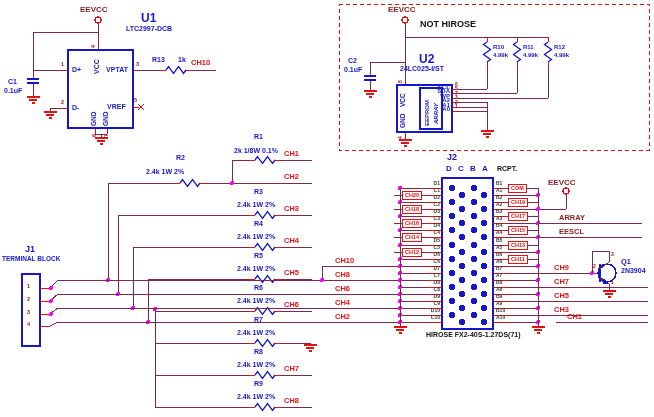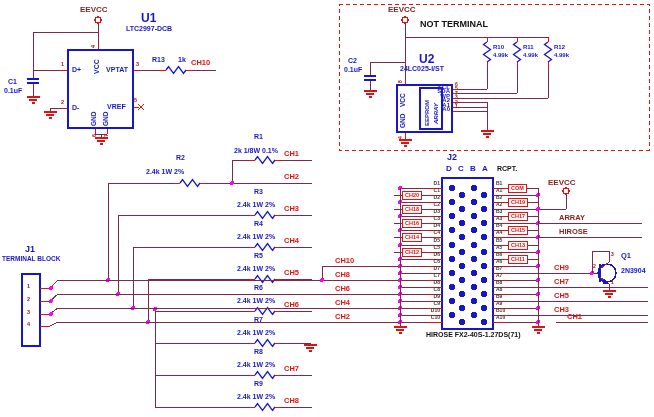--- a/index.html
+++ b/index.html
@@ -385,7 +385,7 @@
       <div class="t c-pin s55 rot" style="left: 91px; top: 48px;">4</div>
       <div class="t c-pin s55 rot" style="left: 92px; top: 137px;">6</div>
       <div class="t c-pin s55 rot" style="left: 104px; top: 137px;">7</div>
-      <div class="t c-black s9" style="left: 420px; top: 20px;">NOT TERMINAL</div>
+      <div class="t c-black s9" style="left: 420px; top: 20px;">NOT HIROSE</div>
       <div class="t c-blue s7" style="left: 348px; top: 57px;">C2</div>
       <div class="t c-blue s7" style="left: 344px; top: 66px;">0.1uF</div>
       <div class="t c-blue s10" style="left: 419px; top: 53px;">U2</div>

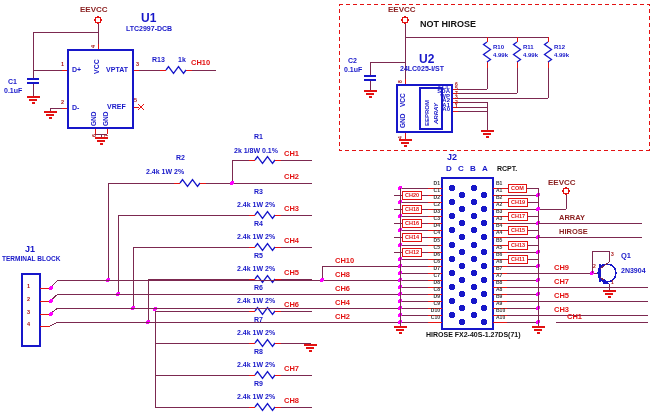--- a/index.html
+++ b/index.html
@@ -402,7 +402,7 @@
       <div class="t c-black s7" style="left: 497px; top: 165px;">RCPT.</div>
       <div class="t c-black s7" style="left: 426px; top: 331px;">HIROSE  FX2-40S-1.27DS(71)</div>
       <div class="t c-maroon s75" style="left: 559px; top: 214px;">ARRAY</div>
-      <div class="t c-maroon s75" style="left: 559px; top: 228px;">HIROSE</div>
+      <div class="t c-maroon s75" style="left: 559px; top: 228px;">EESCL</div>
       <div class="t c-blue s75" style="left: 621px; top: 252px;">Q1</div>
       <div class="t c-blue s7" style="left: 621px; top: 267px;">2N3904</div>
       <div class="t c-pin s5" style="left: 593px; top: 264px;">2</div>

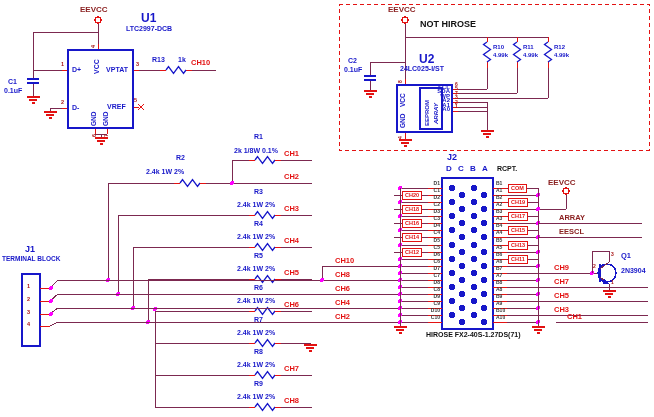--- a/index.html
+++ b/index.html
@@ -403,7 +403,7 @@
       <div class="t c-black s7" style="left: 426px; top: 331px;">HIROSE  FX2-40S-1.27DS(71)</div>
       <div class="t c-maroon s75" style="left: 559px; top: 214px;">ARRAY</div>
       <div class="t c-maroon s75" style="left: 559px; top: 228px;">EESCL</div>
-      <div class="t c-blue s75" style="left: 621px; top: 252px;">Q1</div>
+      <div class="t c-blue s75" style="left: 621px; top: 258px;">Q1</div>
       <div class="t c-blue s7" style="left: 621px; top: 267px;">2N3904</div>
       <div class="t c-pin s5" style="left: 593px; top: 264px;">2</div>
       <div class="t c-pin s5" style="left: 611px; top: 252px;">3</div>

